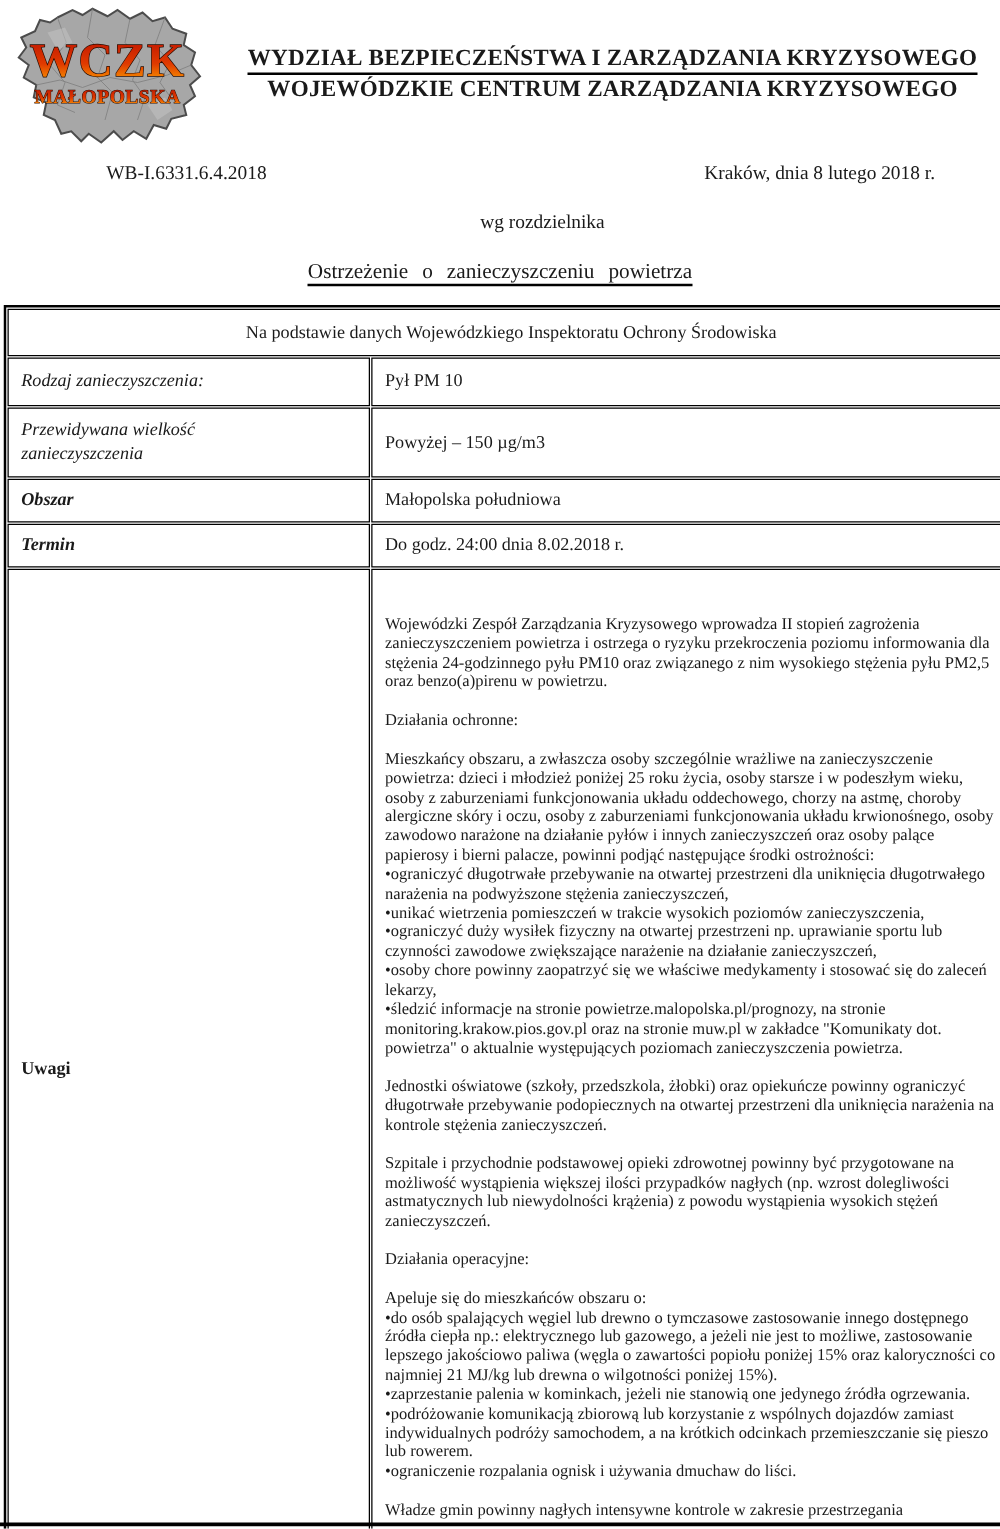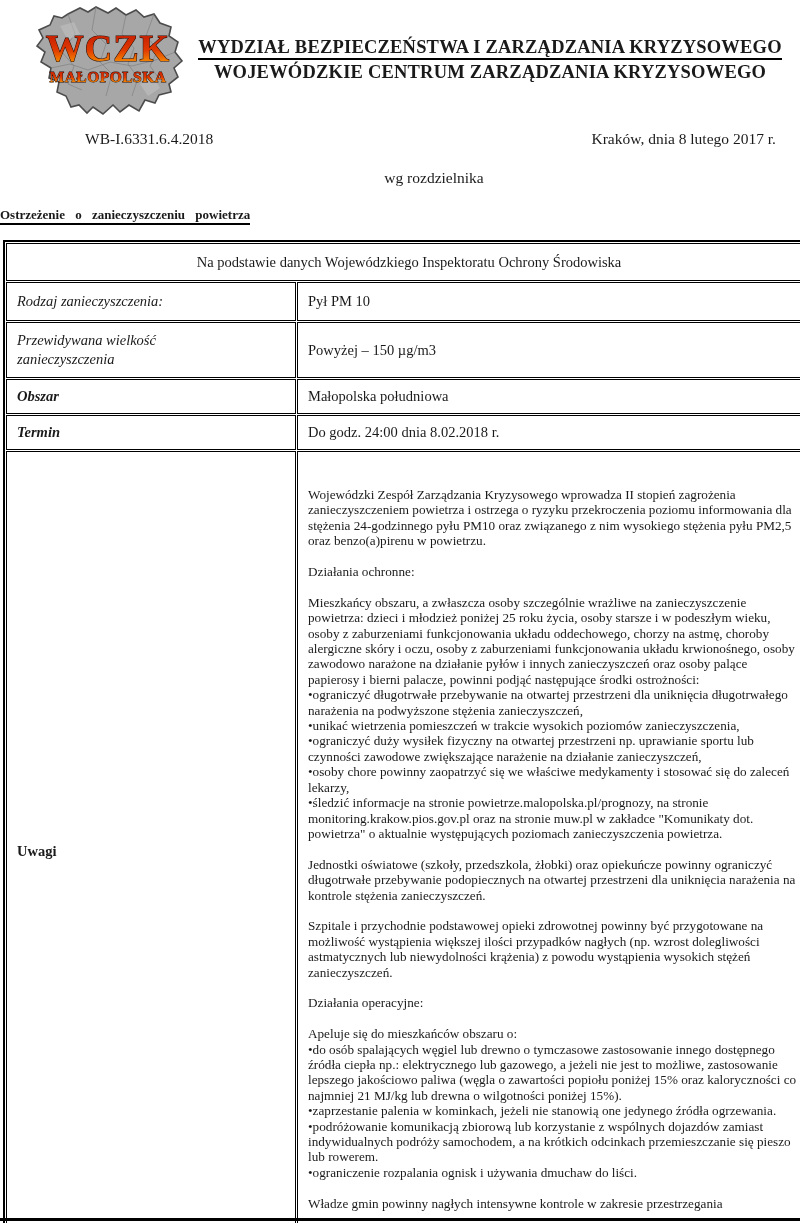--- a/index.html
+++ b/index.html
@@ -13,7 +13,7 @@
   }
   
   .doc-header{position:relative;height:121px;}
-  .logo{position:absolute;left:30px;top:4px;width:156px;height:117px;}
+  .logo{position:absolute;left:8px;top:4px;width:156px;height:117px;}
   .titles{margin-left:180px;padding-top:35px;text-align:center;}
   .title-line{font-weight:bold;font-size:18.5px;line-height:25px;letter-spacing:.2px;}
   .title-line .u{border-bottom:2px solid #000;padding-bottom:1px;}

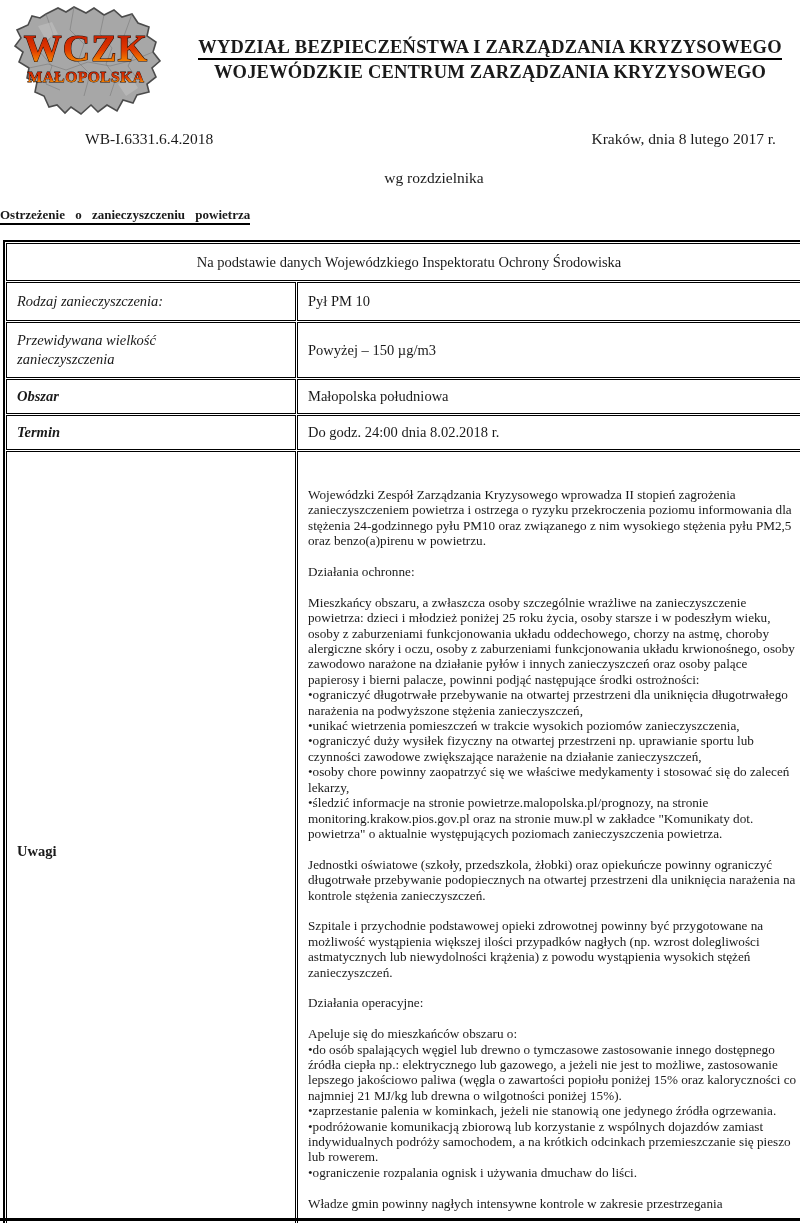--- a/index.html
+++ b/index.html
@@ -18,7 +18,7 @@
   .title-line{font-weight:bold;font-size:18.5px;line-height:25px;letter-spacing:.2px;}
   .title-line .u{border-bottom:2px solid #000;padding-bottom:1px;}
   
-  .ref-row{display:flex;justify-content:space-between;margin:9px 24px 0 85px;font-size:15.5px;}
+  .ref-row{display:flex;justify-content:space-between;margin:9px 52px 0 85px;font-size:15.5px;}
   .distribution{text-align:center;margin-top:21px;font-size:15.5px;text-indent:68px;}
   .doc-title{margin-top:20px;font-size:13px;font-weight:bold;word-spacing:7px;}
   .doc-title .u{border-bottom:2px solid #000;padding-bottom:1px;}

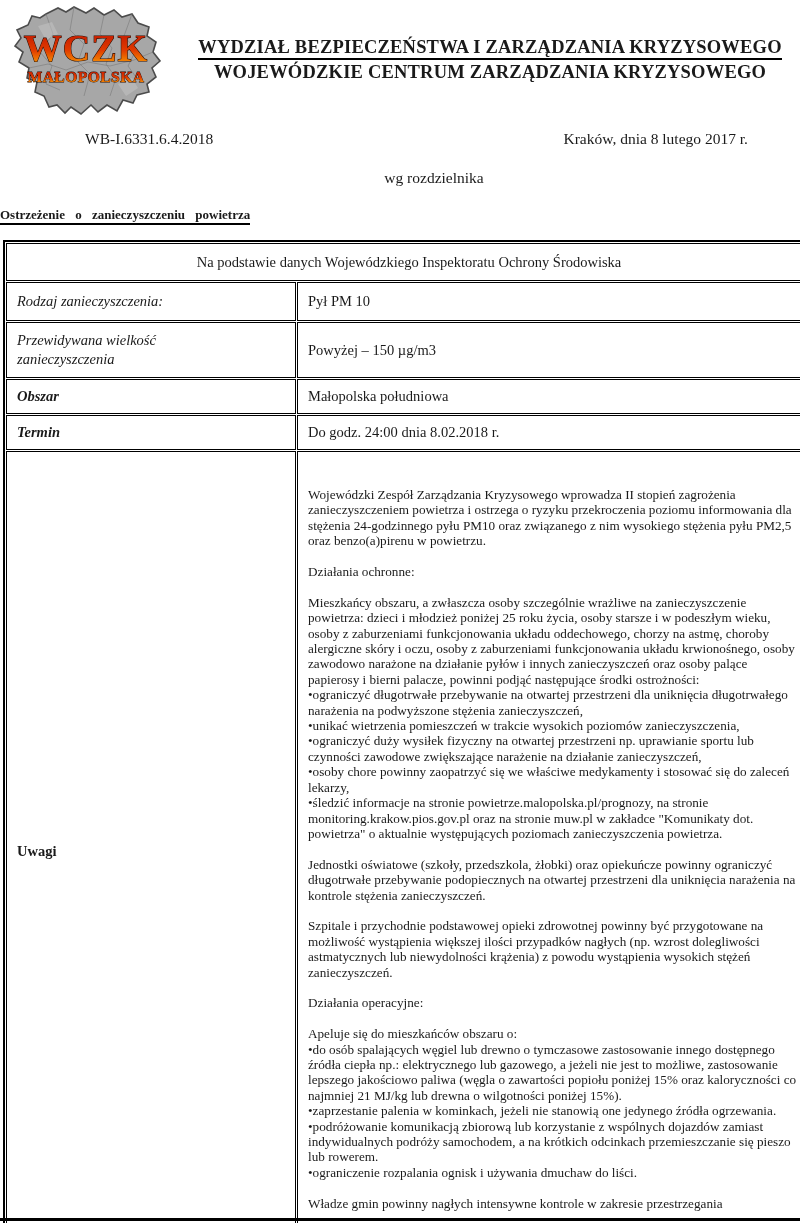--- a/index.html
+++ b/index.html
@@ -89,7 +89,7 @@
 
   <div class="ref-row">
     <span>WB-I.6331.6.4.2018</span>
-    <span>Kraków, dnia 8 lutego 2017 r.</span>
+    <span>Kraków, dnia 8 lutego 2018 r.</span>
   </div>
 
   <div class="distribution">wg rozdzielnika</div>

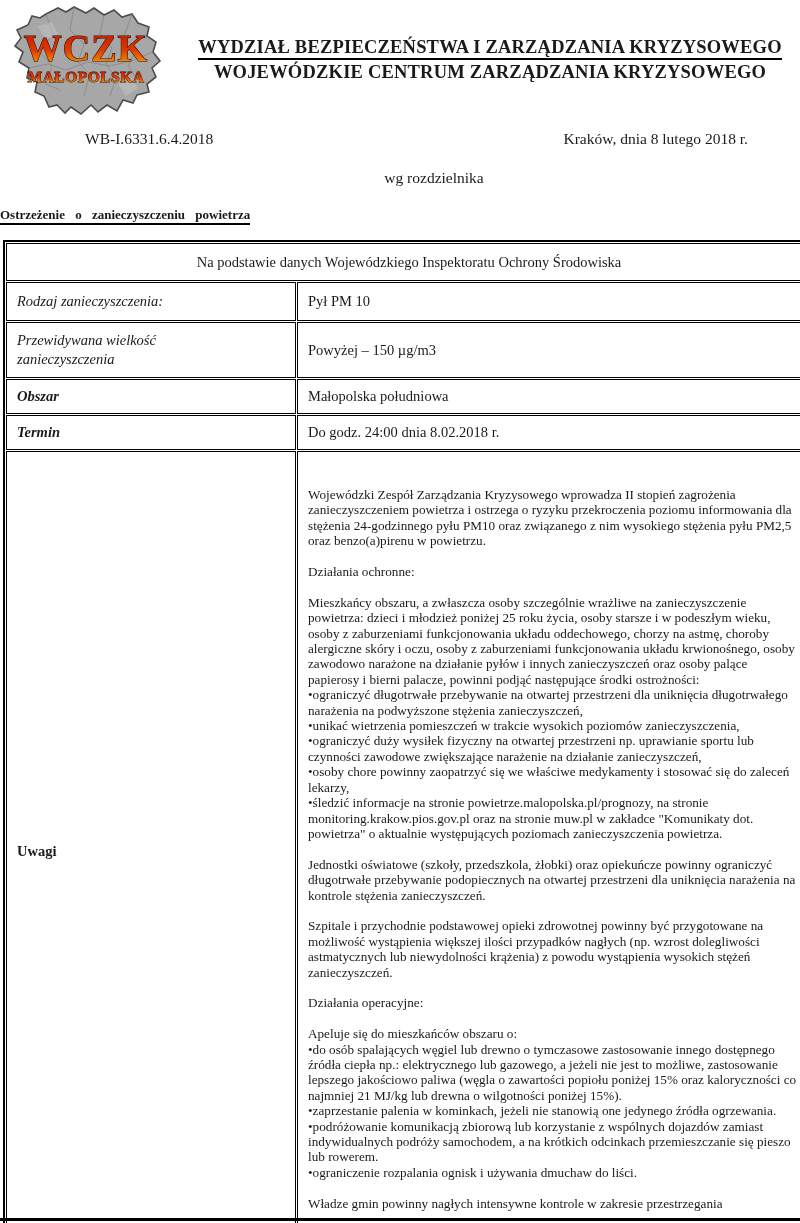--- a/index.html
+++ b/index.html
@@ -20,7 +20,7 @@
   
   .ref-row{display:flex;justify-content:space-between;margin:9px 52px 0 85px;font-size:15.5px;}
   .distribution{text-align:center;margin-top:21px;font-size:15.5px;text-indent:68px;}
-  .doc-title{margin-top:20px;font-size:13px;font-weight:bold;word-spacing:7px;}
+  .doc-title{text-align:center;margin-top:20px;font-size:17px;font-weight:normal;word-spacing:7px;}
   .doc-title .u{border-bottom:2px solid #000;padding-bottom:1px;}
   
   table.info{

